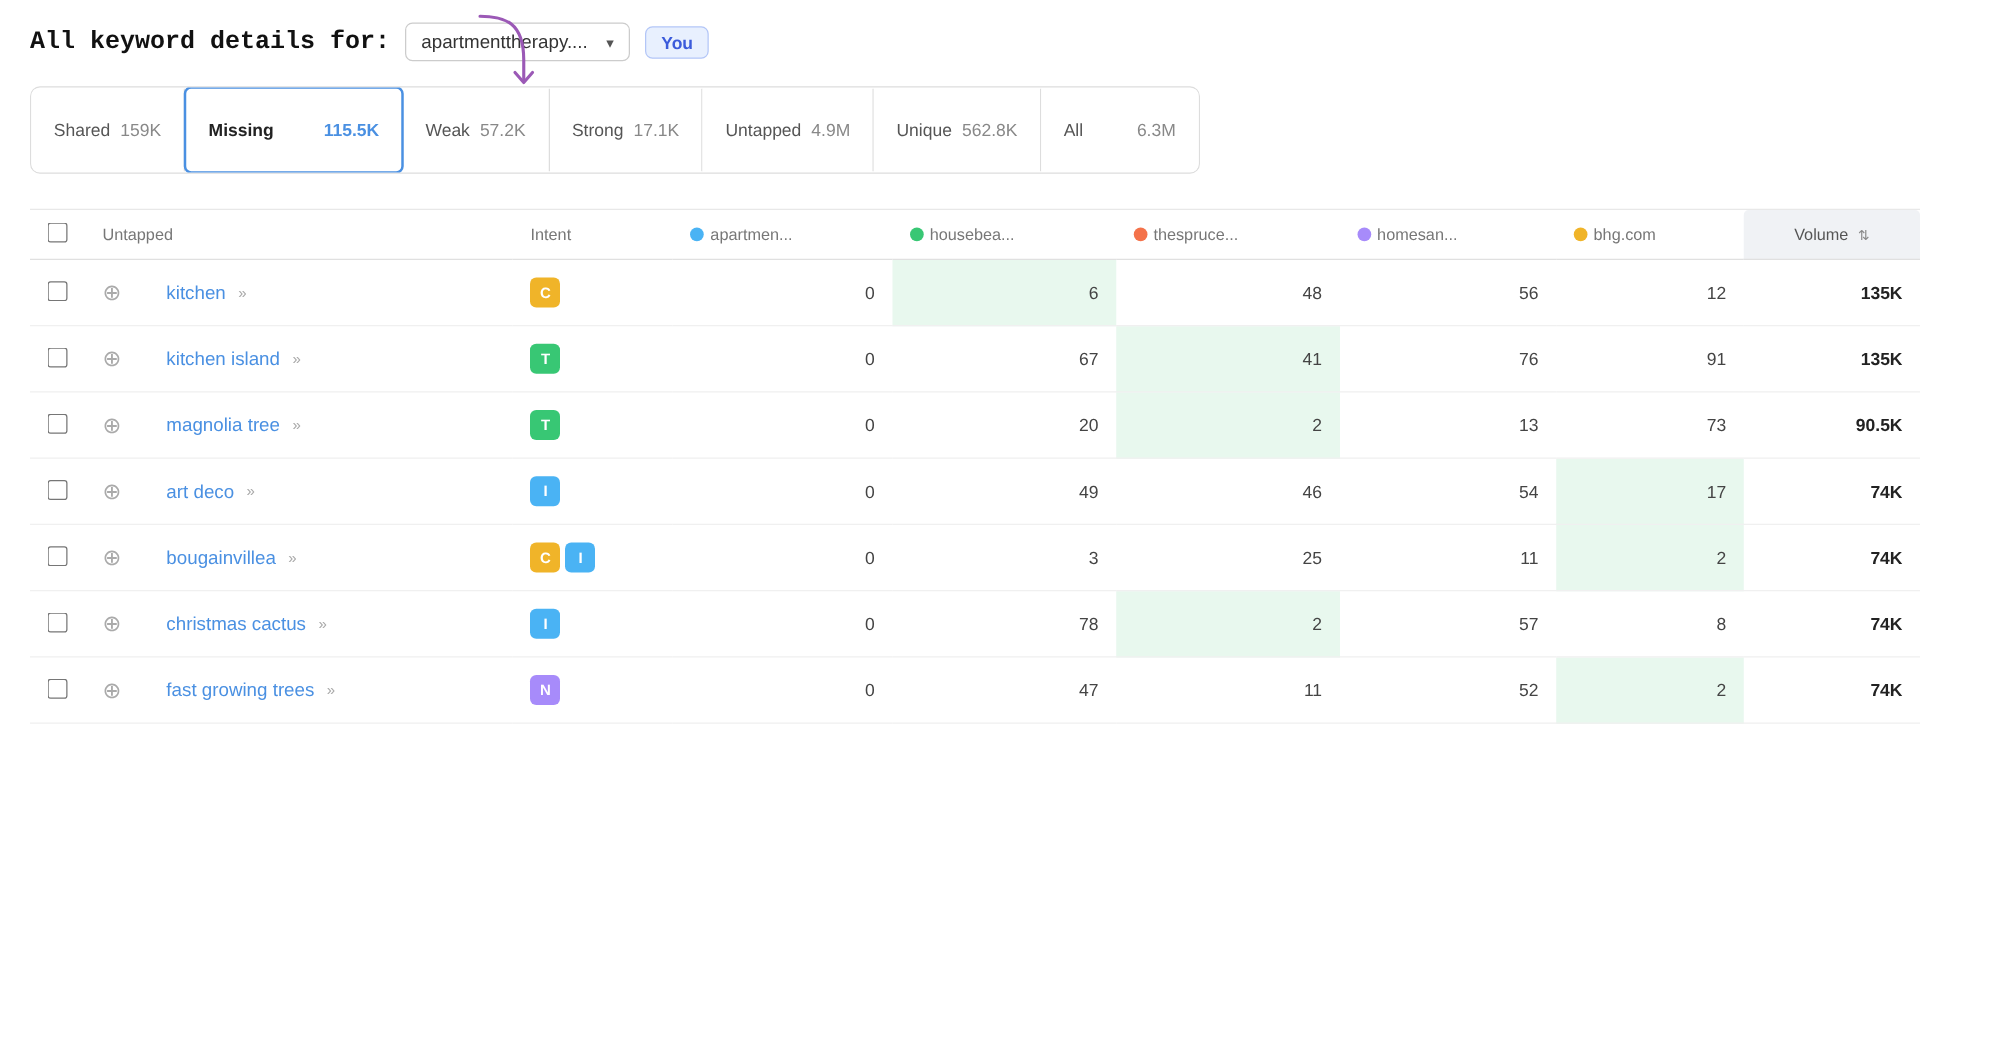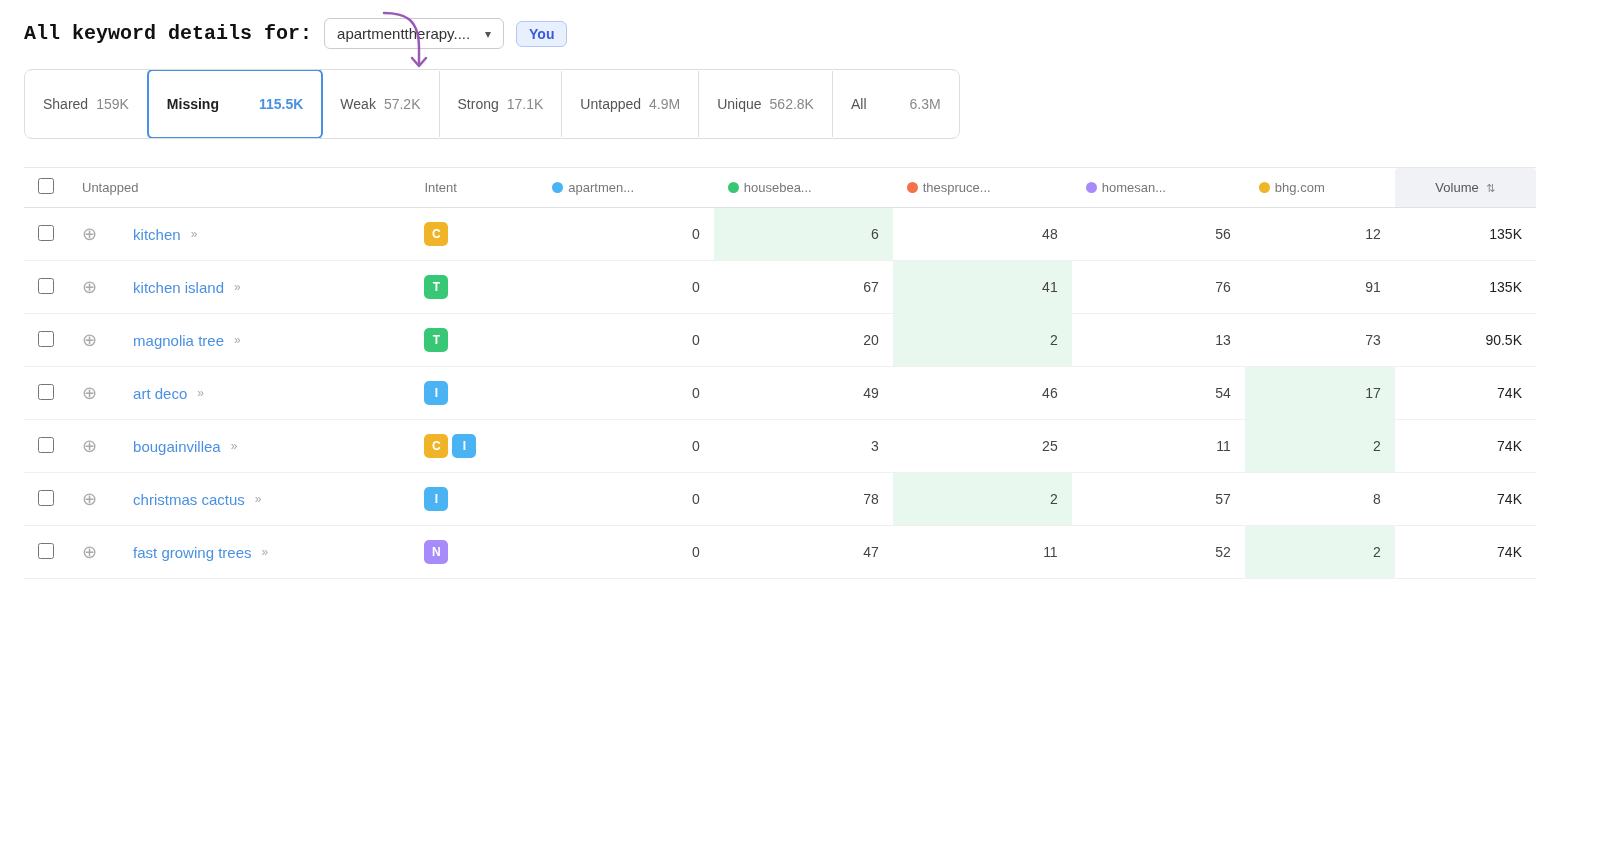--- a/index.html
+++ b/index.html
@@ -148,7 +148,7 @@
     }
     td.col-volume {
       text-align: right;
-      font-weight: 400;
+      font-weight: 700;
       color: #222;
     }
     td.highlighted {

